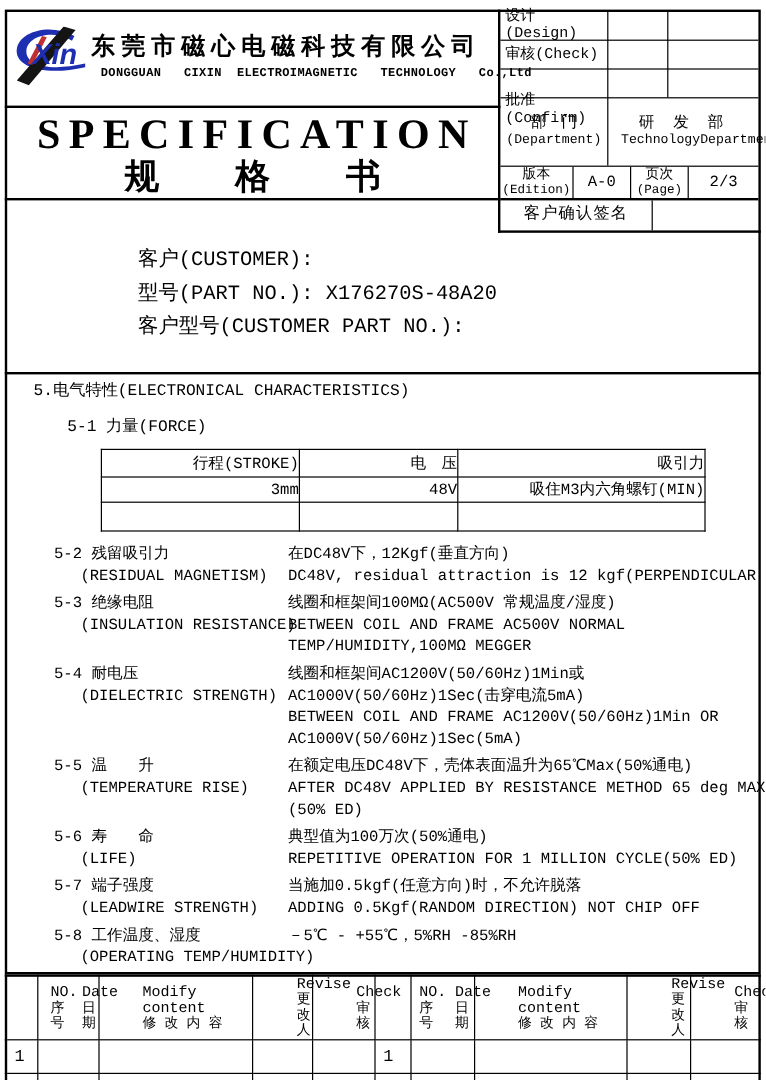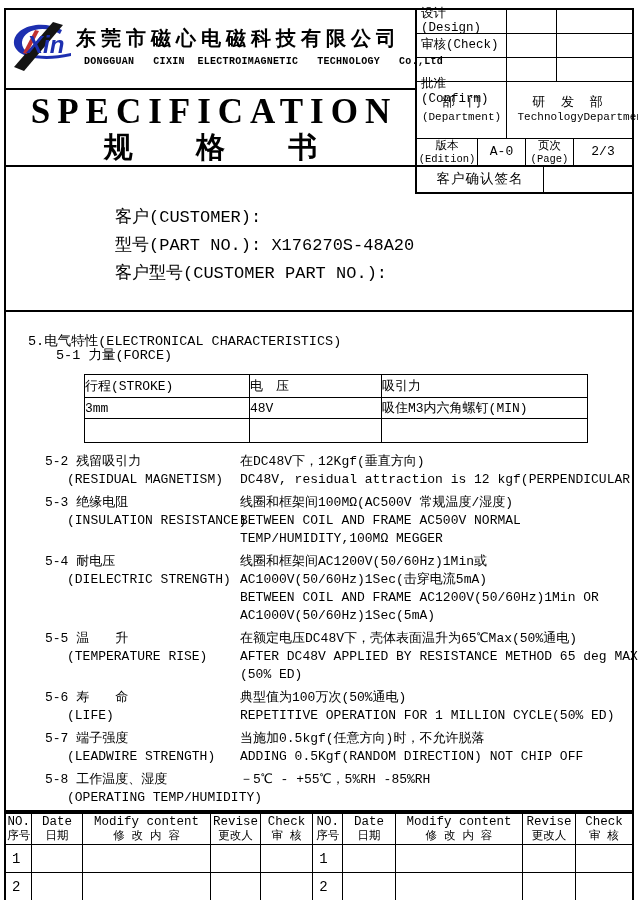--- a/index.html
+++ b/index.html
@@ -35,7 +35,7 @@
   .customer{left:115px;top:204px;font-size:17px;line-height:28px;white-space:nowrap;}
 
   
-  .sec-head{left:28px;top:316px;font-size:13.5px;margin-top:16px;}
+  .sec-head{left:28px;top:316px;font-size:13.5px;}
   .force-head{left:56px;top:346px;font-size:13.5px;}
   table.force{position:absolute;left:84px;top:374px;border-collapse:collapse;table-layout:fixed;}
   table.force td,table.force th{border:1.5px solid #000;font-size:13px;font-weight:normal;text-align:left;padding:0;}

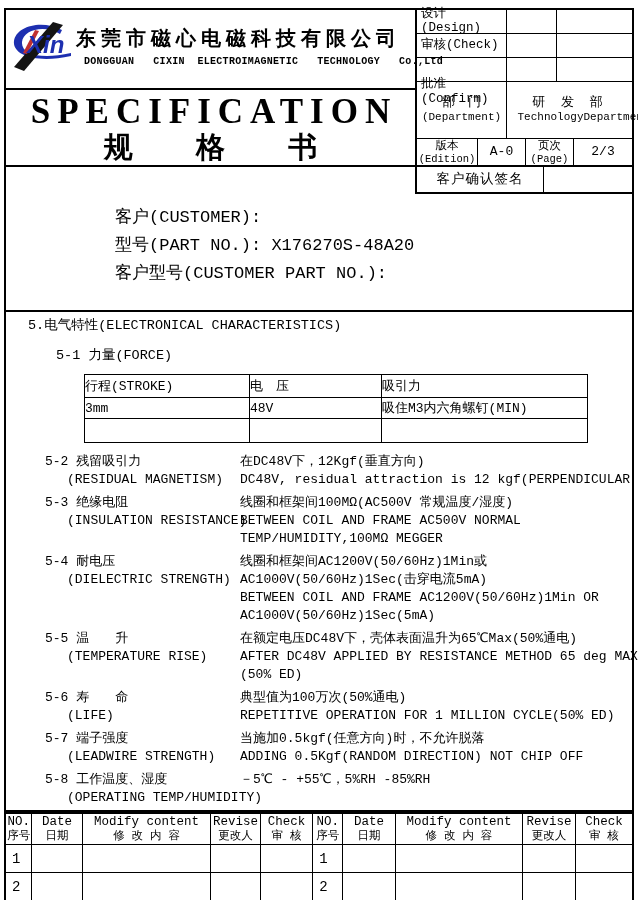--- a/index.html
+++ b/index.html
@@ -38,7 +38,7 @@
   .sec-head{left:28px;top:316px;font-size:13.5px;}
   .force-head{left:56px;top:346px;font-size:13.5px;}
   table.force{position:absolute;left:84px;top:374px;border-collapse:collapse;table-layout:fixed;}
-  table.force td,table.force th{border:1.5px solid #000;font-size:13px;font-weight:normal;text-align:left;padding:0;}
+  table.force td,table.force th{border:1.5px solid #000;font-size:13px;font-weight:normal;text-align:right;padding:0;}
   table.force .r-head{height:23px;}
   table.force .r-data{height:21px;}
   table.force .r-empty{height:24px;}

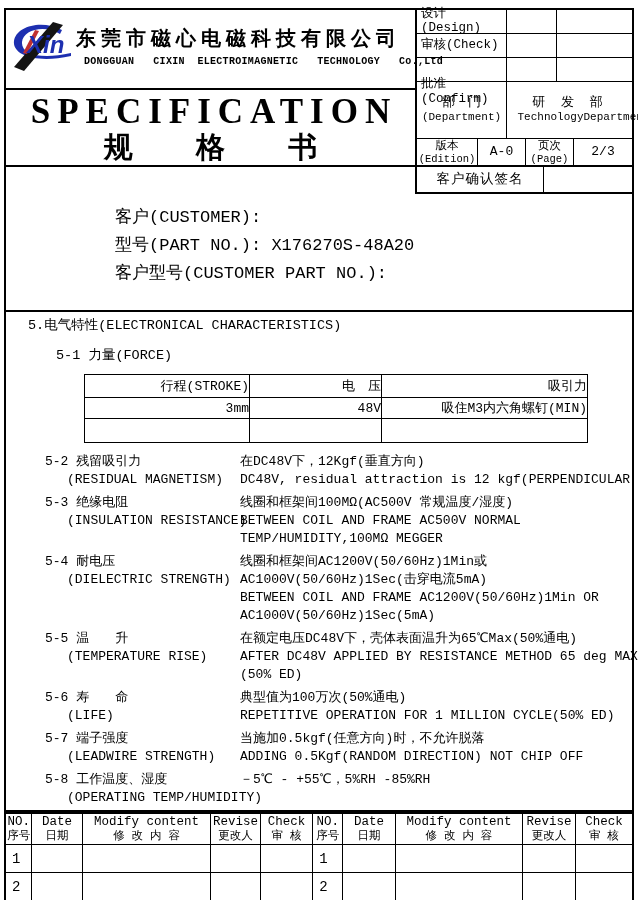--- a/index.html
+++ b/index.html
@@ -54,7 +54,7 @@
   
   table.rev{position:absolute;left:4px;top:812px;width:630px;border-collapse:collapse;table-layout:fixed;border:2px solid #000;}
   table.rev th,table.rev td{border:1.5px solid #000;padding:0;font-weight:normal;vertical-align:middle;}
-  table.rev th{font-size:12.5px;line-height:13px;text-align:center;height:30px;}
+  table.rev th{font-size:12.5px;line-height:13px;text-align:left;height:30px;padding-left:36px;}
   table.rev th .cn{font-size:11.5px;display:block;}
   table.rev th .en{display:block;}
   table.rev td{height:27px;font-size:14px;text-align:left;padding-left:6px;}

